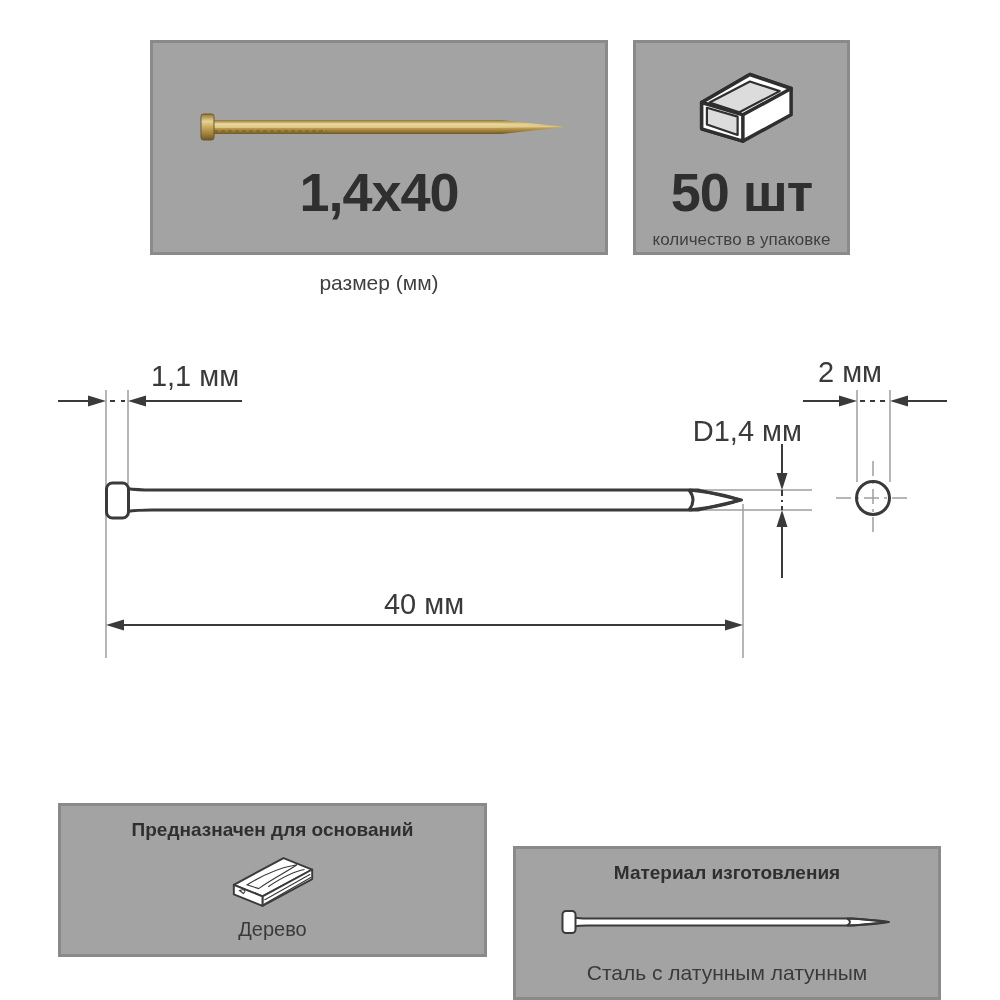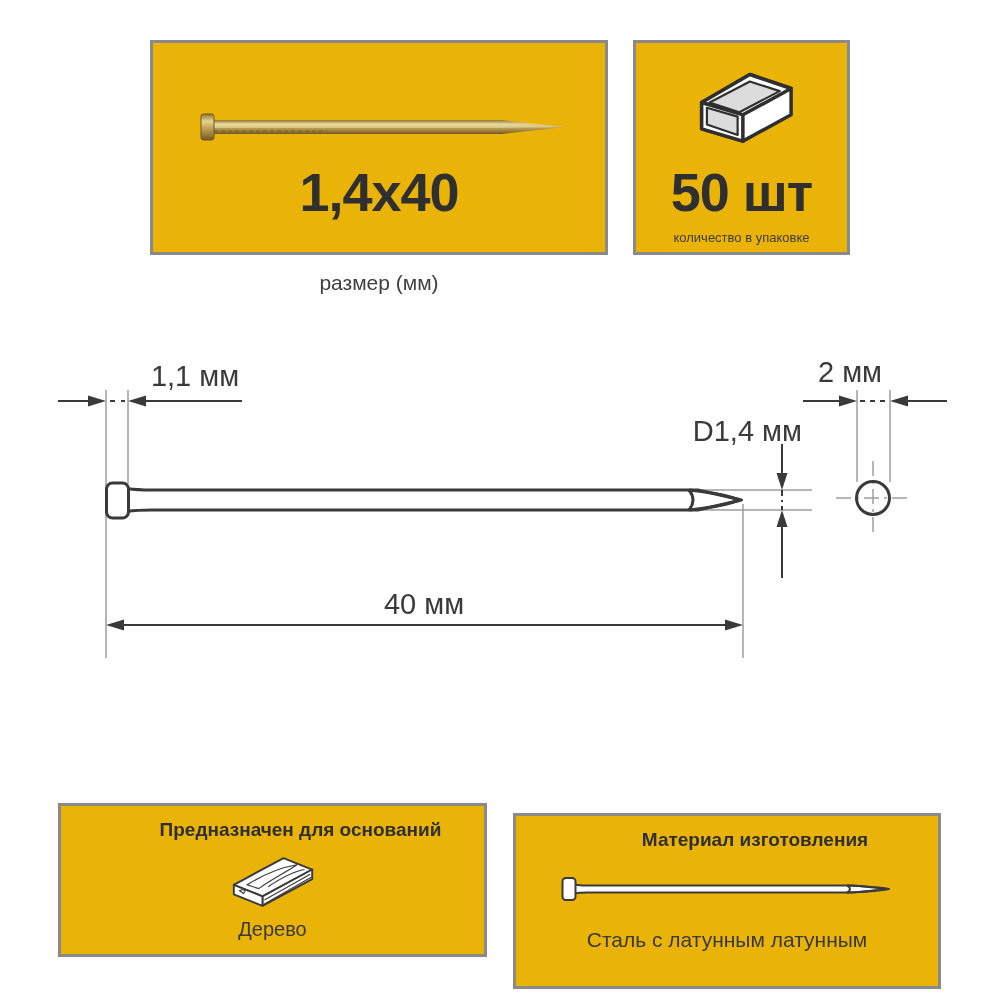--- a/index.html
+++ b/index.html
@@ -5,7 +5,7 @@
   html,body{margin:0;padding:0;background:#ffffff;}
   .stage{position:relative;width:1000px;height:1000px;background:#ffffff;overflow:hidden;
          font-family:"Liberation Sans","DejaVu Sans",sans-serif;color:#303030;}
-  .card{position:absolute;box-sizing:border-box;border:3px solid #8a8a8a;background:#eab308;}
+  .card{position:absolute;box-sizing:border-box;border:3px solid #8a8a8a;background:#a3a3a3;}
   .big-value{position:absolute;left:0;width:100%;text-align:center;
              font-size:54px;font-weight:bold;letter-spacing:-1px;color:#2f2f2f;line-height:1;}
   .caption{position:absolute;left:0;width:100%;text-align:center;color:#3f3f3f;}

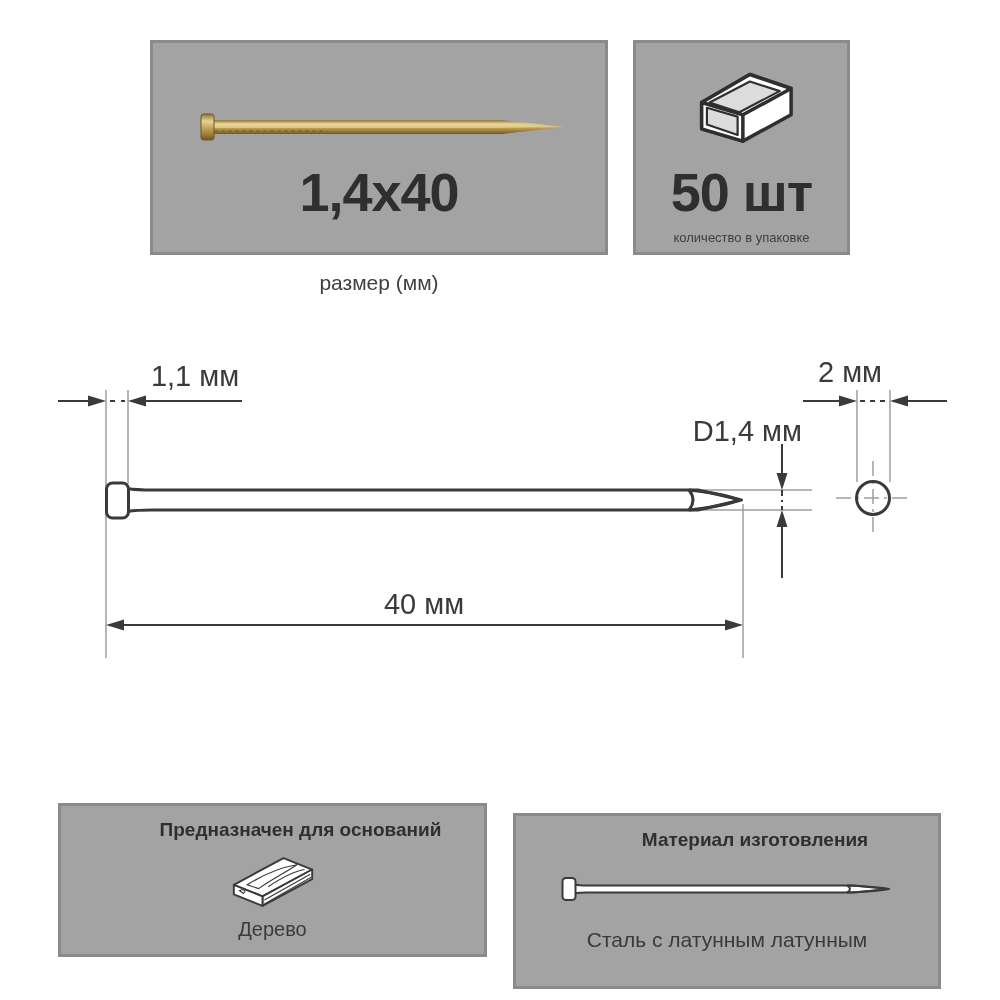--- a/index.html
+++ b/index.html
@@ -50,7 +50,7 @@
       </g>
     </svg>
     <div class="big-value" style="top:122px;">50 шт</div>
-    <div class="caption" style="top:187px;font-size:13px;">количество в упаковке</div>
+    <div class="caption" style="top:187px;font-size:17px;">количество в упаковке</div>
   </div>
 
   <svg style="position:absolute;left:0;top:340px;" width="1000" height="340" viewBox="0 0 1000 340">

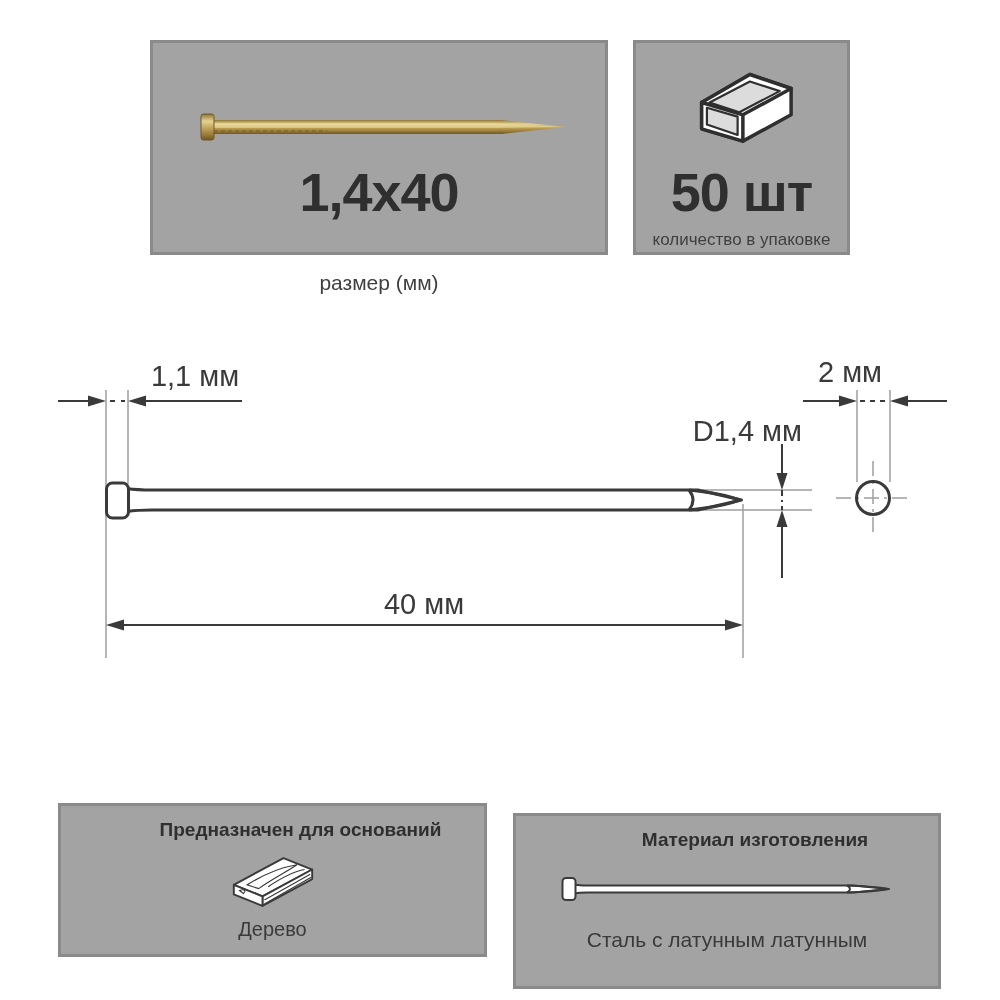--- a/index.html
+++ b/index.html
@@ -10,7 +10,7 @@
              font-size:54px;font-weight:bold;letter-spacing:-1px;color:#2f2f2f;line-height:1;}
   .caption{position:absolute;left:0;width:100%;text-align:center;color:#3f3f3f;}
   .dim-label{position:absolute;font-size:29px;color:#3a3a3a;white-space:nowrap;}
-  .card-title{position:absolute;left:0;width:100%;text-align:center;font-size:19px;font-weight:bold;color:#2f2f2f;margin-left:28px;}
+  .card-title{position:absolute;left:0;width:100%;text-align:center;font-size:19px;font-weight:bold;color:#2f2f2f;}
   .card-item{position:absolute;left:0;width:100%;text-align:center;font-size:20px;color:#3a3a3a;}
   svg{display:block;}
 </style>

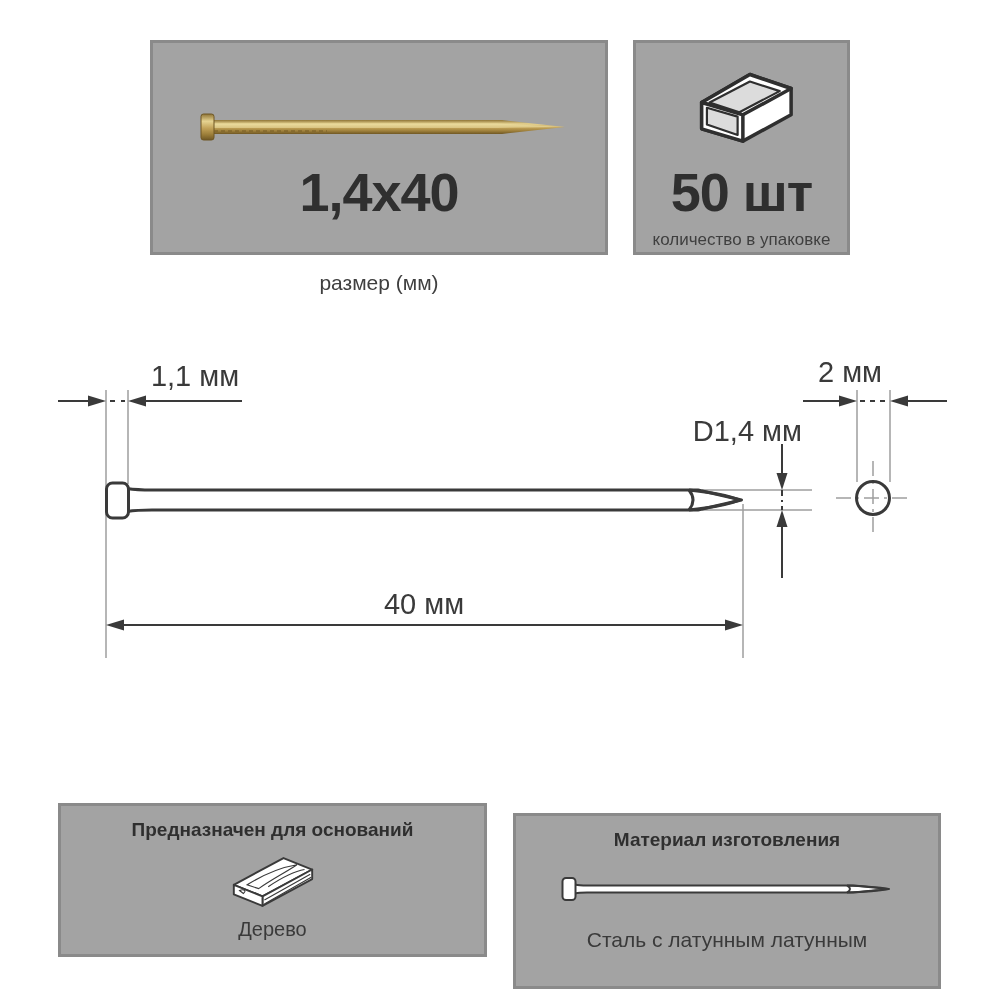--- a/index.html
+++ b/index.html
@@ -132,7 +132,7 @@
     <div class="card-item" style="top:112px;">Дерево</div>
   </div>
 
-  <div class="card" style="left:513px;top:813px;width:428px;height:176px;">
+  <div class="card" style="left:513px;top:846px;width:428px;height:154px;">
     <div class="card-title" style="top:13px;">Материал изготовления</div>
     <svg style="position:absolute;left:50%;top:58px;transform:translateX(-50%);" width="332" height="30" viewBox="0 0 332 30">
       <path d="M14,10.5 C18,11.5 21,11.5 26,11.5 H292 L328,15 L292,18.5 H26 C21,18.5 18,18.5 14,19.5" fill="#ffffff" stroke="#3a3a3a" stroke-width="2" stroke-linejoin="round"></path>

